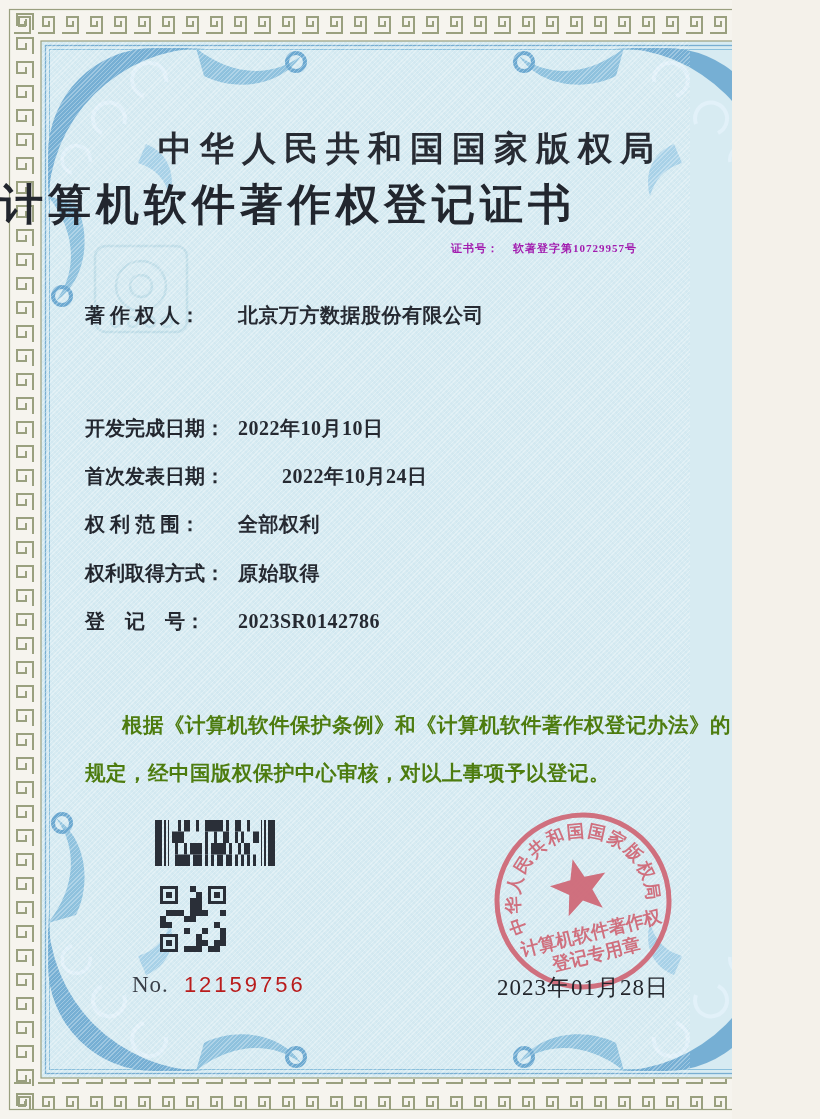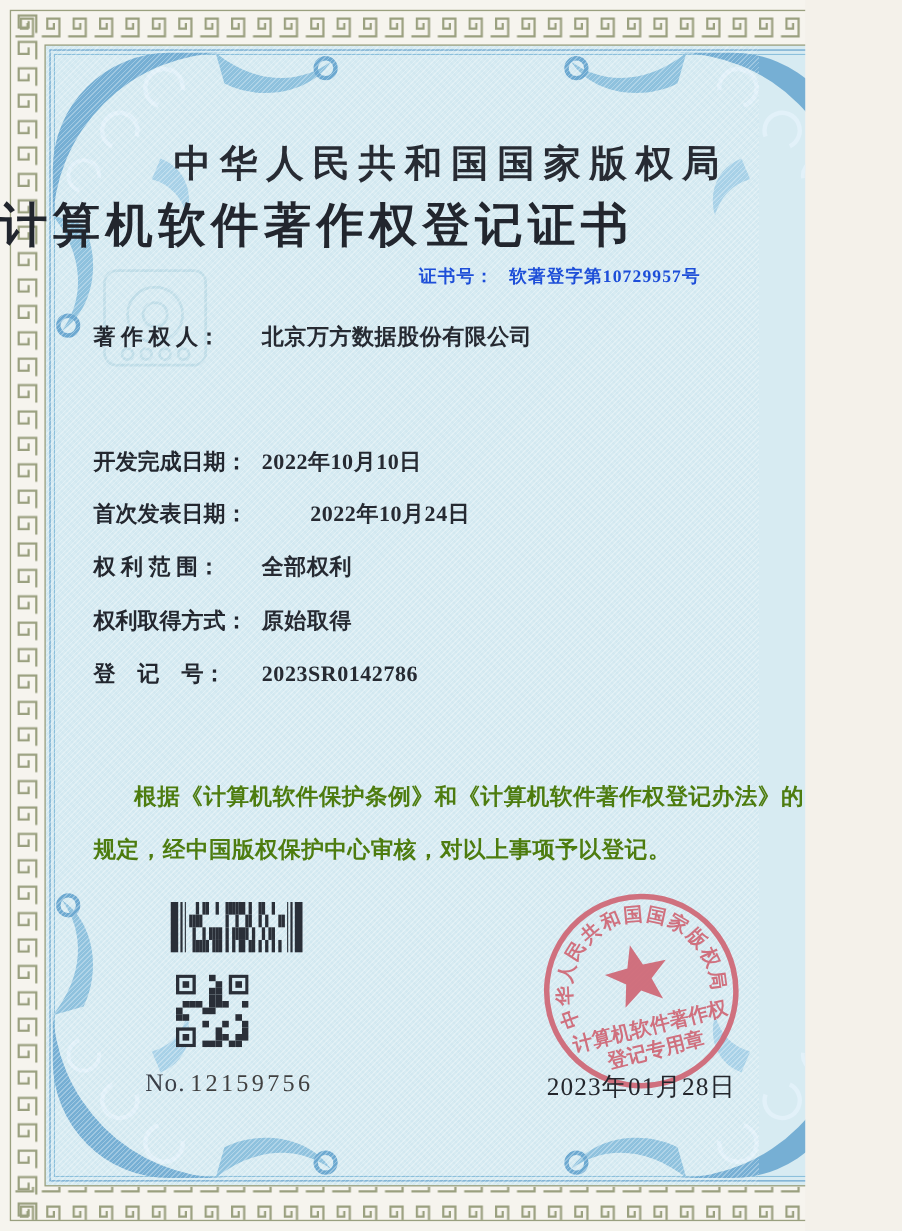--- a/index.html
+++ b/index.html
@@ -31,7 +31,7 @@
     font-size:43px; font-weight:bold; letter-spacing:5px; color:#22262e;
   }
   .cert-no {
-    top:241px; right:95px; font-size:16px; font-weight:bold; color:#1d4ed8;
+    top:241px; right:95px; font-size:11px; font-weight:bold; color:#a21caf;
     letter-spacing:1px;
   }
   .cert-no .gap { display:inline-block; width:14px; }

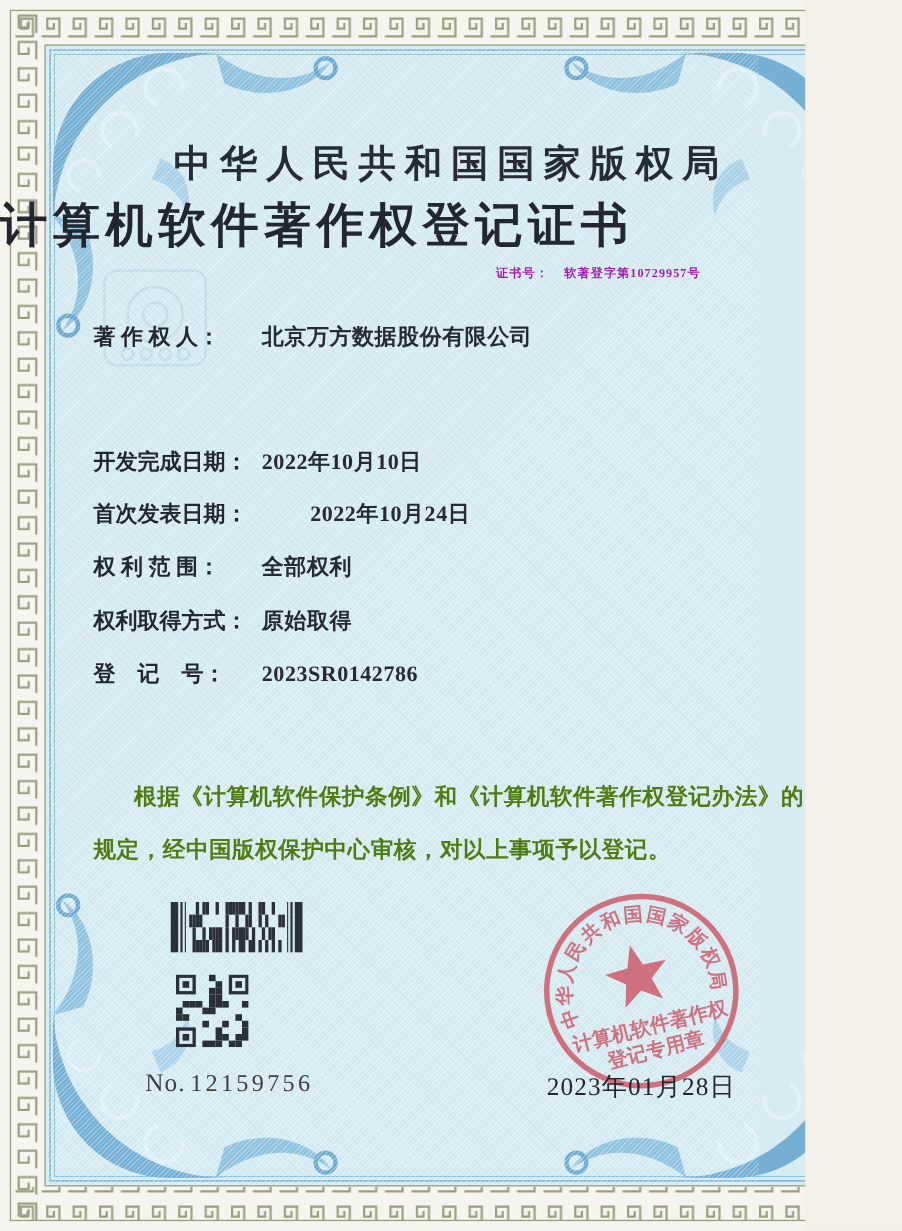--- a/index.html
+++ b/index.html
@@ -41,7 +41,7 @@
   .field-label { flex:0 0 153px; color:#23272f; white-space:pre; }
   .field-values { color:#262a32; letter-spacing:0.5px; }
   .field-values span { display:block; }
-  .row-2 { margin-top:16px; }
+  .row-2 { margin-top:24px; }
   .row-3 { margin-top:86px; }
   .row-4 { margin-top:21px;gap:44px; }
   .row-5 { margin-top:22px; }

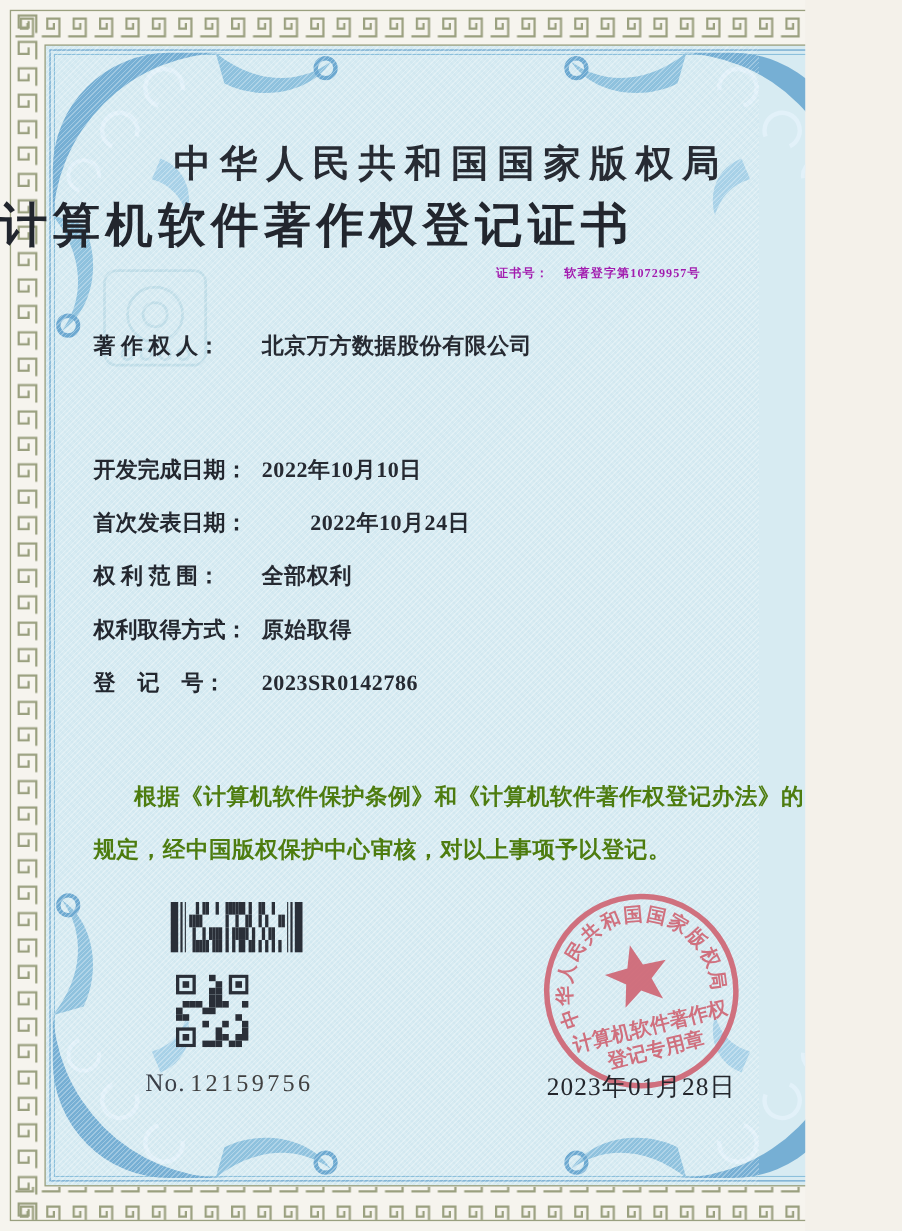--- a/index.html
+++ b/index.html
@@ -59,8 +59,8 @@
 
   .serial { left:132px; top:972px; font-size:23px; color:#3a3f48; letter-spacing:1px; }
   .serial .num {
-    font-family:Liberation Serif, serif;
-    color:#404040; letter-spacing:3px; margin-left:4px; font-size:22px;
+    font-family:Liberation Sans, sans-serif;
+    color:#b91c1c; letter-spacing:3px; margin-left:15px; font-size:22px;
   }
 
   .seal-wrap { left:458px; top:776px; width:250px; height:250px; }

